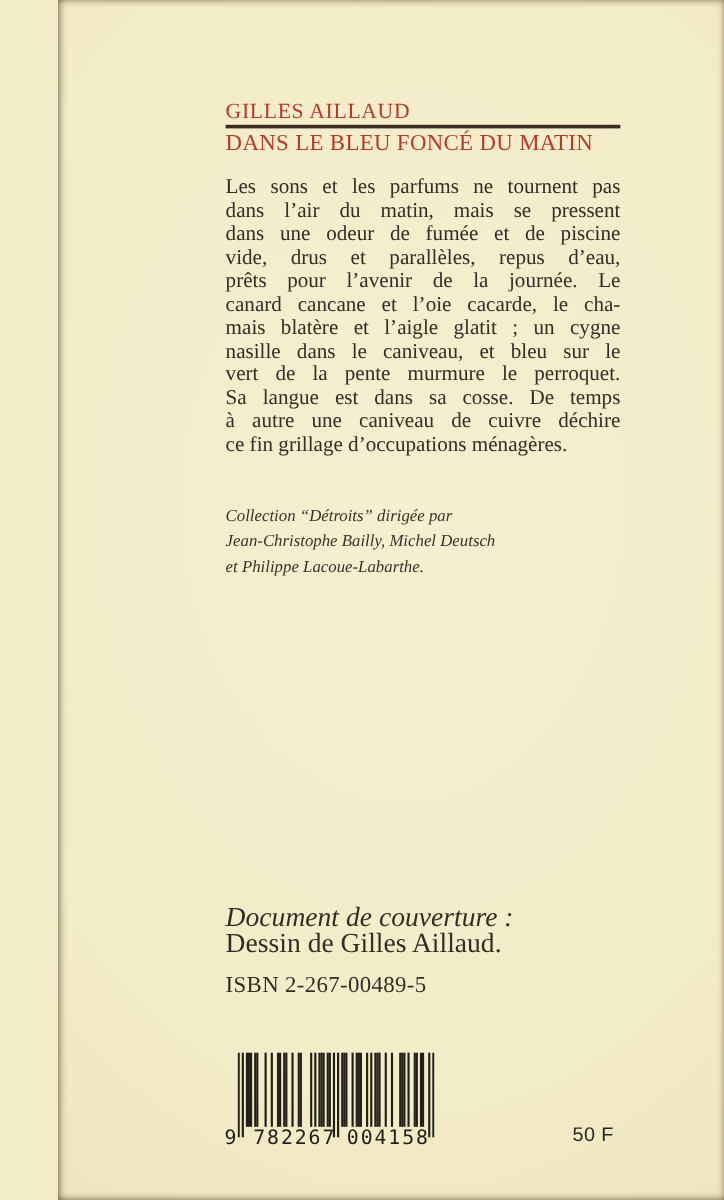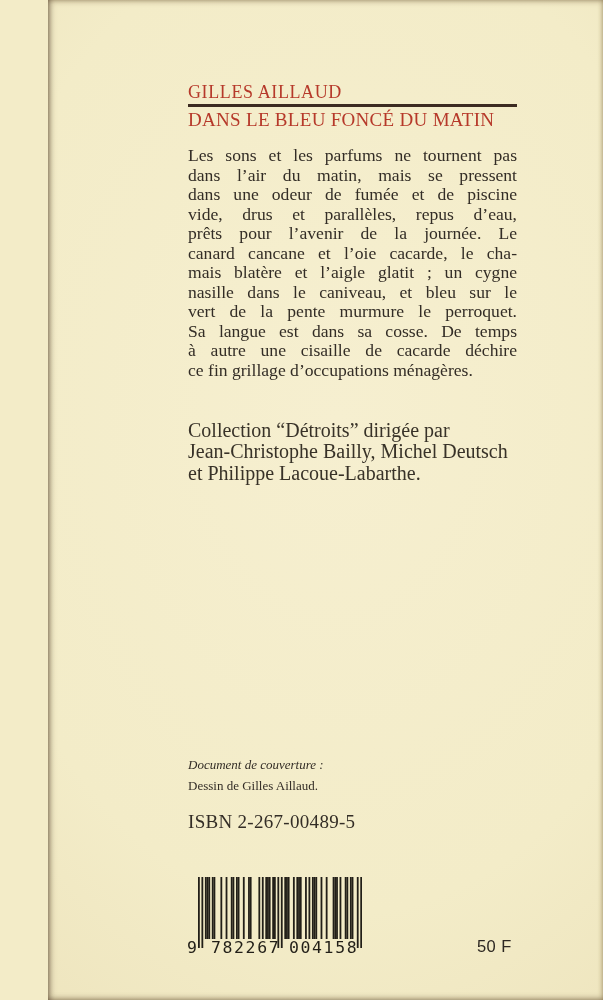--- a/index.html
+++ b/index.html
@@ -85,7 +85,7 @@
     <div class="bline">nasille dans le caniveau, et bleu sur le</div>
     <div class="bline">vert de la pente murmure le perroquet.</div>
     <div class="bline">Sa langue est dans sa cosse. De temps</div>
-    <div class="bline">à autre une cisaille de cacarde déchire</div>
+    <div class="bline">à autre une caniveau de cuivre déchire</div>
     <div class="bline last">ce fin grillage d’occupations ménagères.</div>
   </section>
 

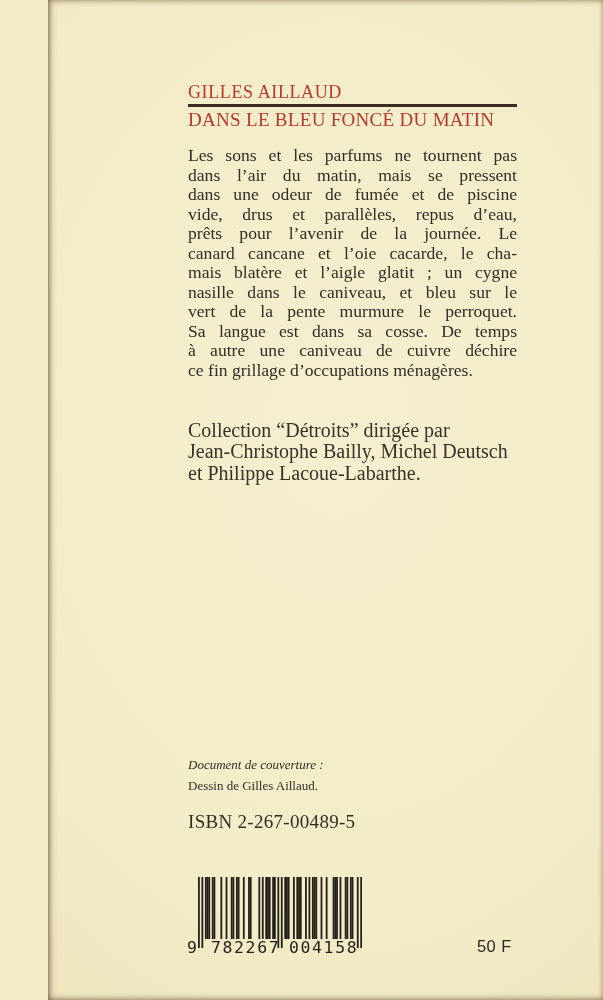--- a/index.html
+++ b/index.html
@@ -37,7 +37,7 @@
   .bline.last{text-align-last:auto;}
   .collection{
     position:absolute;left:140px;top:420px;width:340px;
-    color:#383228;font-size:20px;line-height:21.4px;
+    color:#383228;font-style:italic;font-size:14px;line-height:21.4px;
   }
   .credits{
     position:absolute;left:140px;top:754px;width:340px;

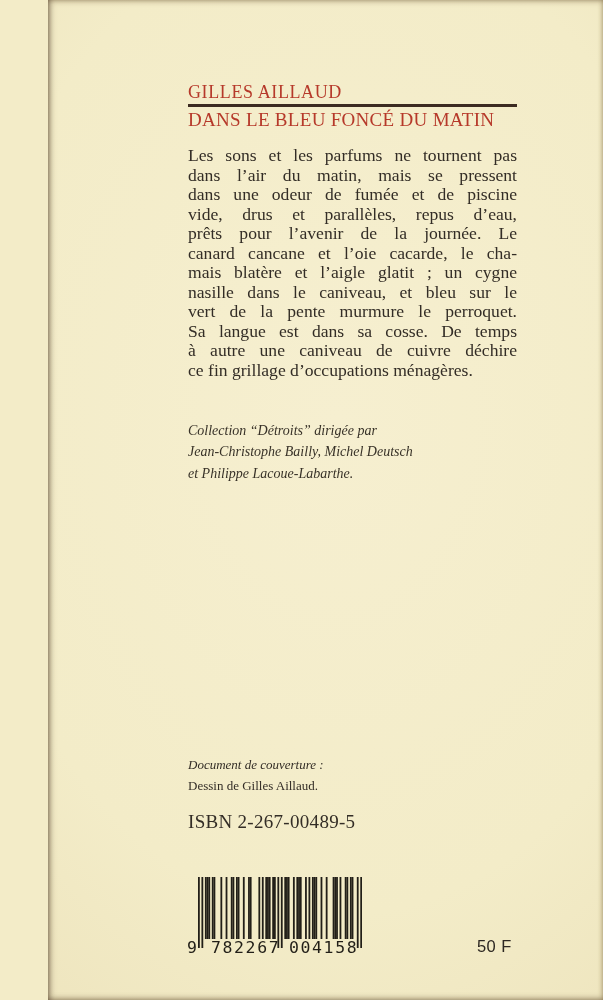--- a/index.html
+++ b/index.html
@@ -41,7 +41,7 @@
   }
   .credits{
     position:absolute;left:140px;top:754px;width:340px;
-    color:#332d26;font-size:13px;line-height:21px;
+    color:#332d26;font-size:23px;line-height:21px;
   }
   .credits .lbl{font-style:italic;}
   .isbn{

